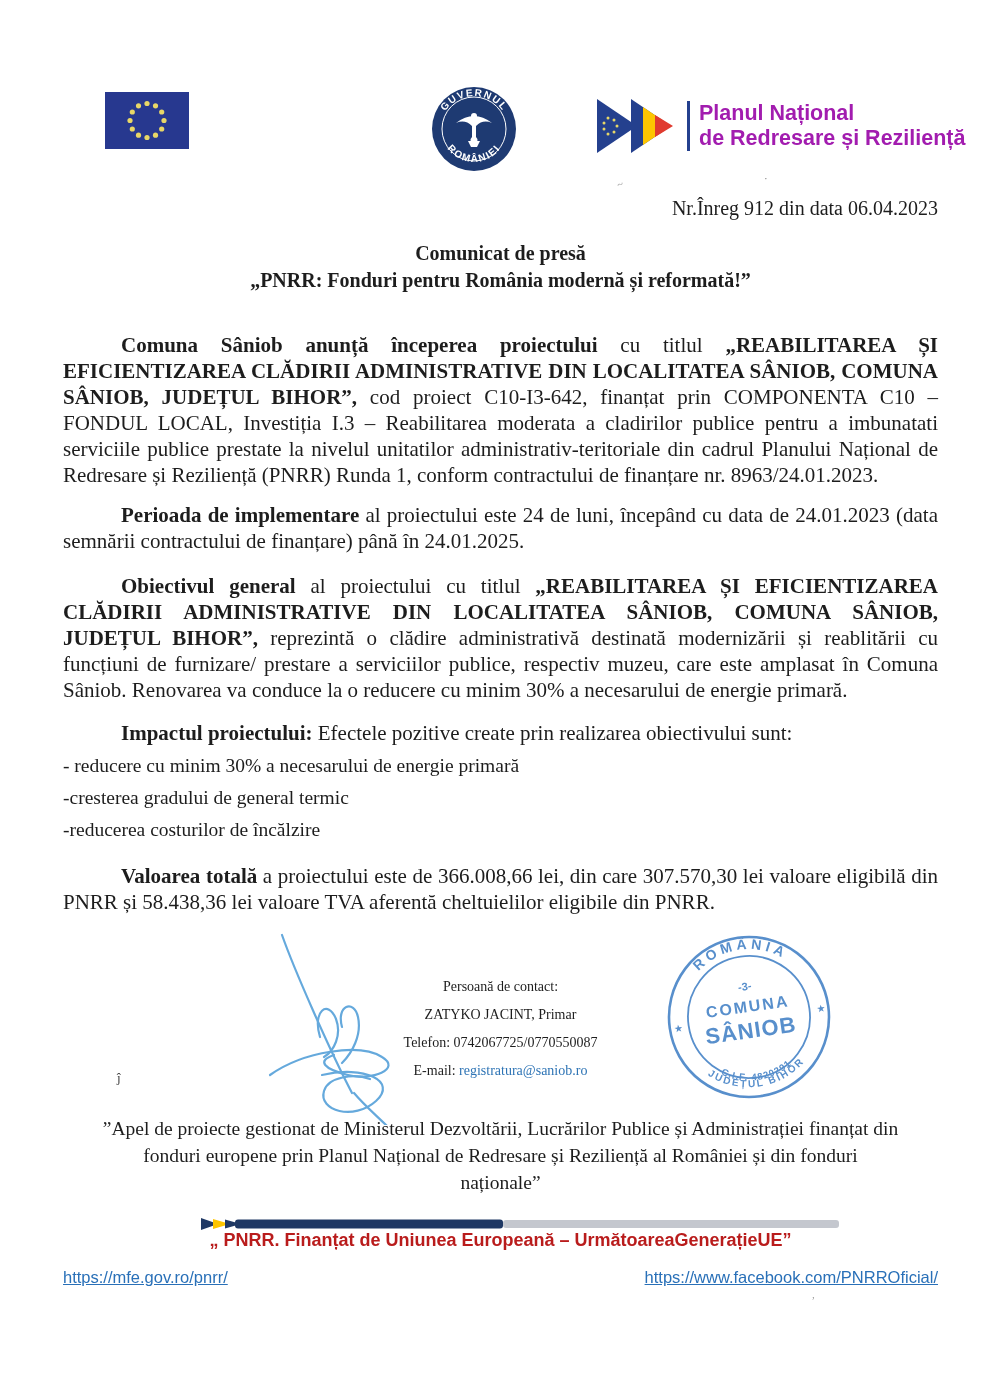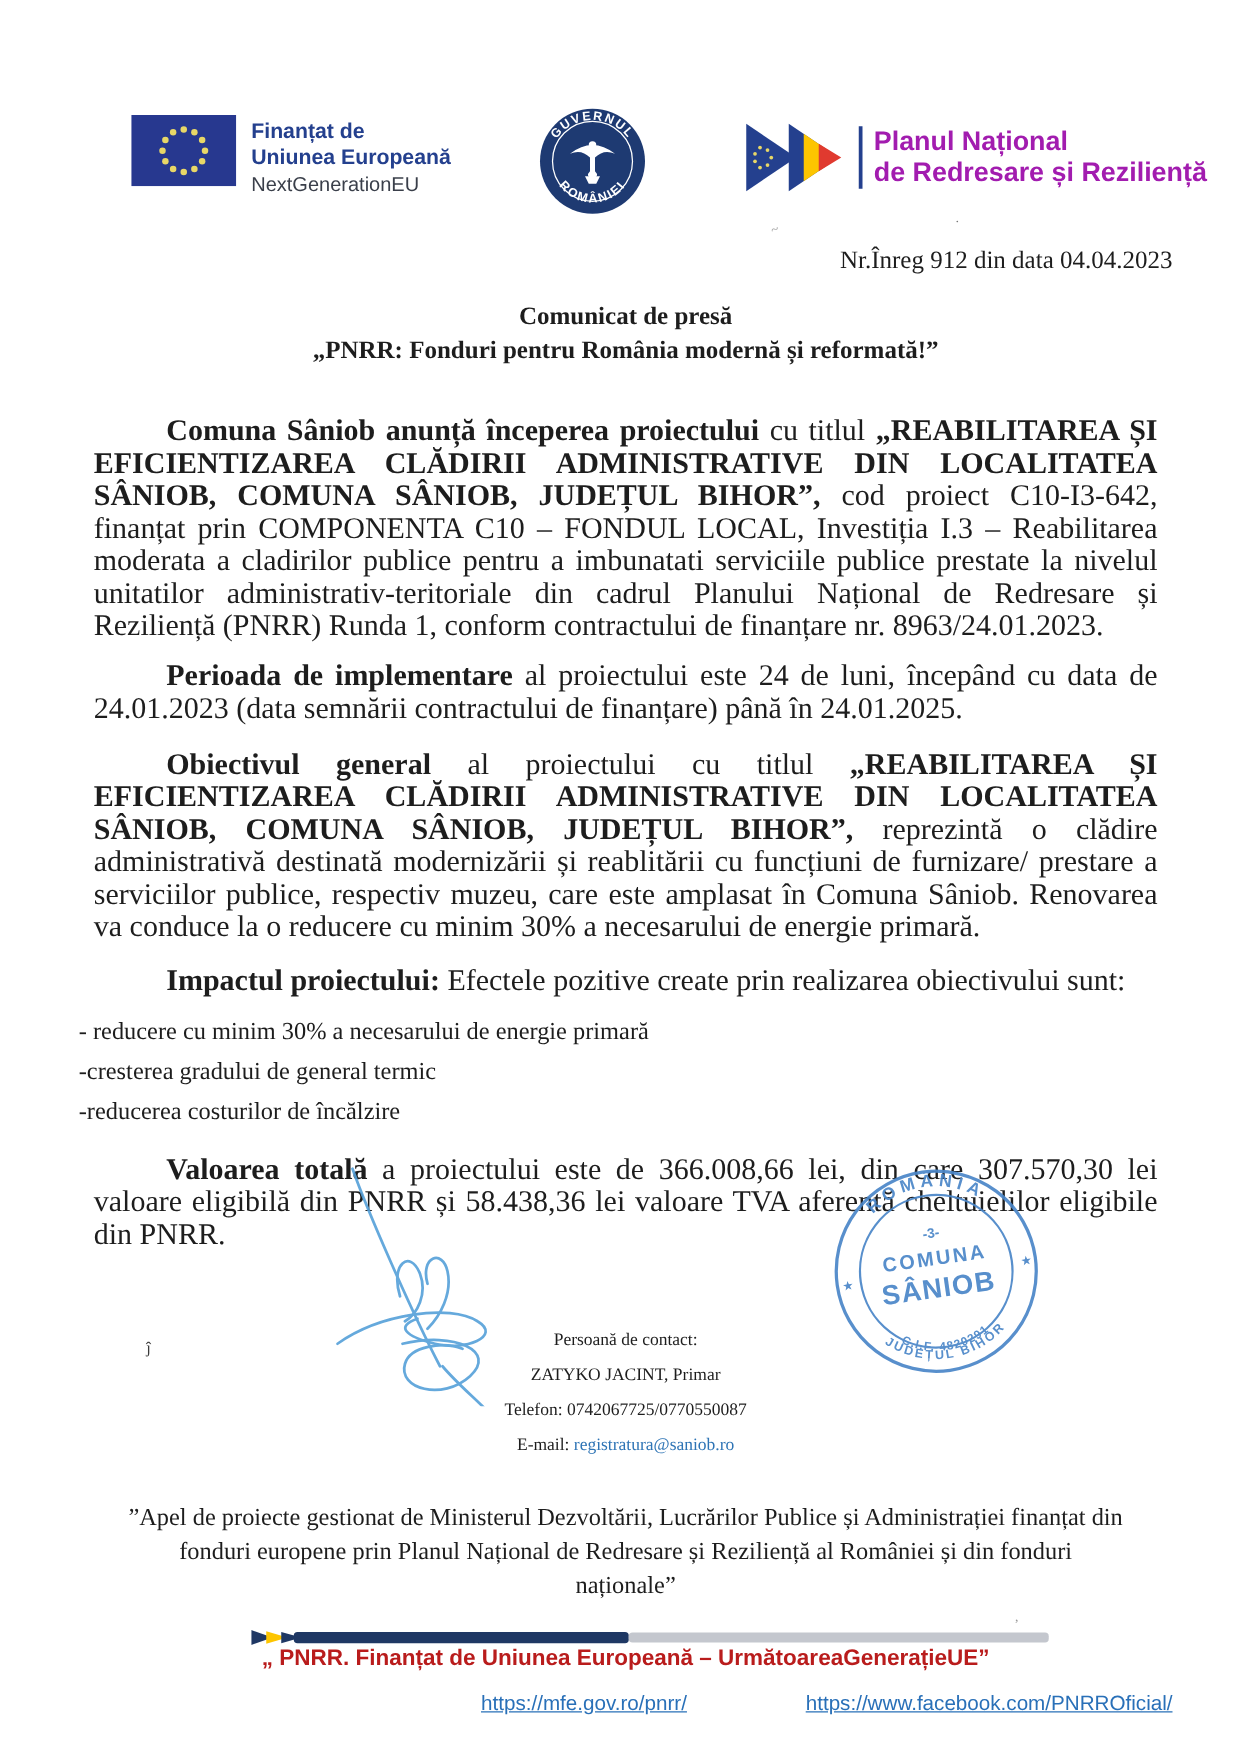--- a/index.html
+++ b/index.html
@@ -70,11 +70,6 @@
           <circle cx="33.5" cy="13.8" r="2.6"></circle>
       </g>
     </svg>
-    <div class="eu-text">
-      <div class="l1">Finanțat de</div>
-      <div class="l2">Uniunea Europeană</div>
-      <div class="l3">NextGenerationEU</div>
-    </div>
   </div>
 
   <div class="gov-seal">

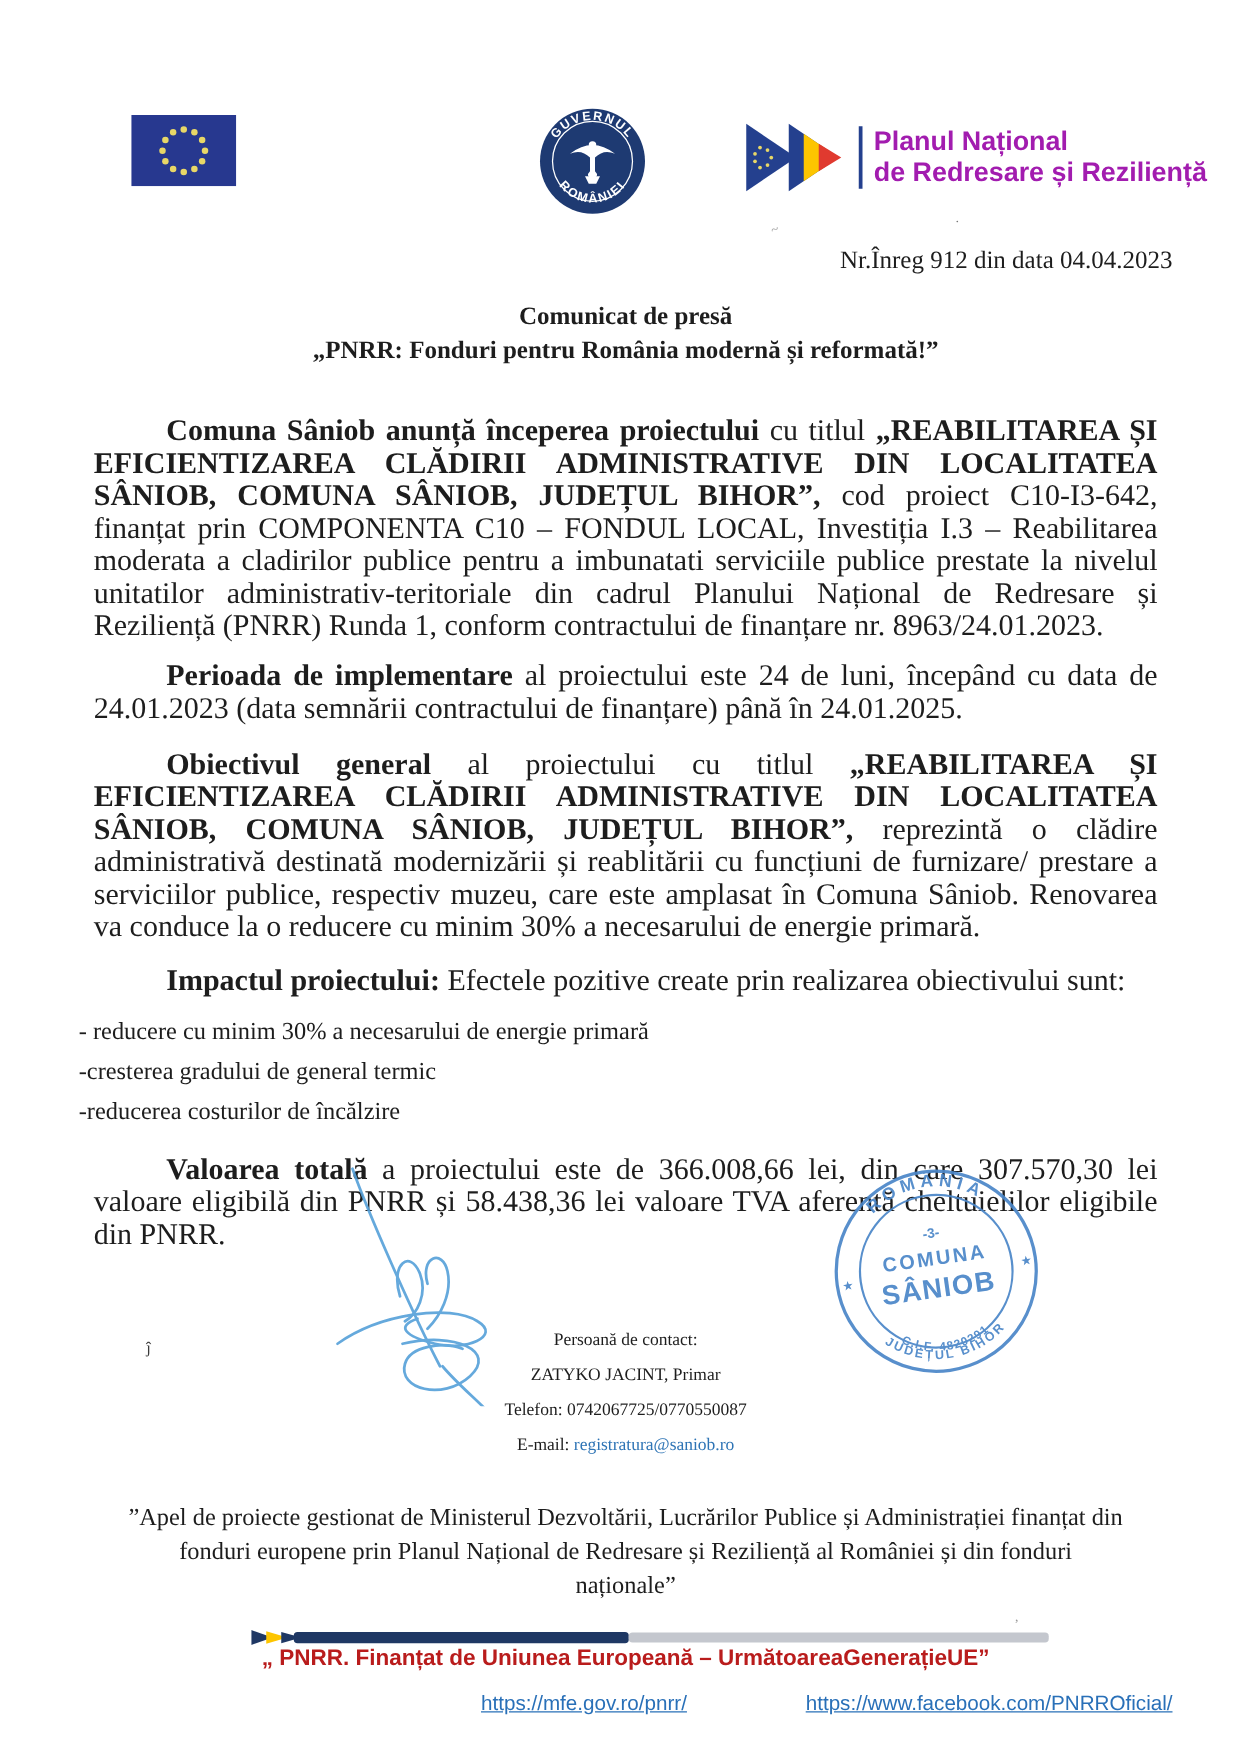--- a/index.html
+++ b/index.html
@@ -119,7 +119,7 @@
 
 <div class="content">
 
-  <div class="reg">Nr.Înreg 912 din data 04.04.2023</div>
+  <div class="reg">Nr.Înreg 912 din data 06.04.2023</div>
 
   <div class="title">
     <div>Comunicat de presă</div>

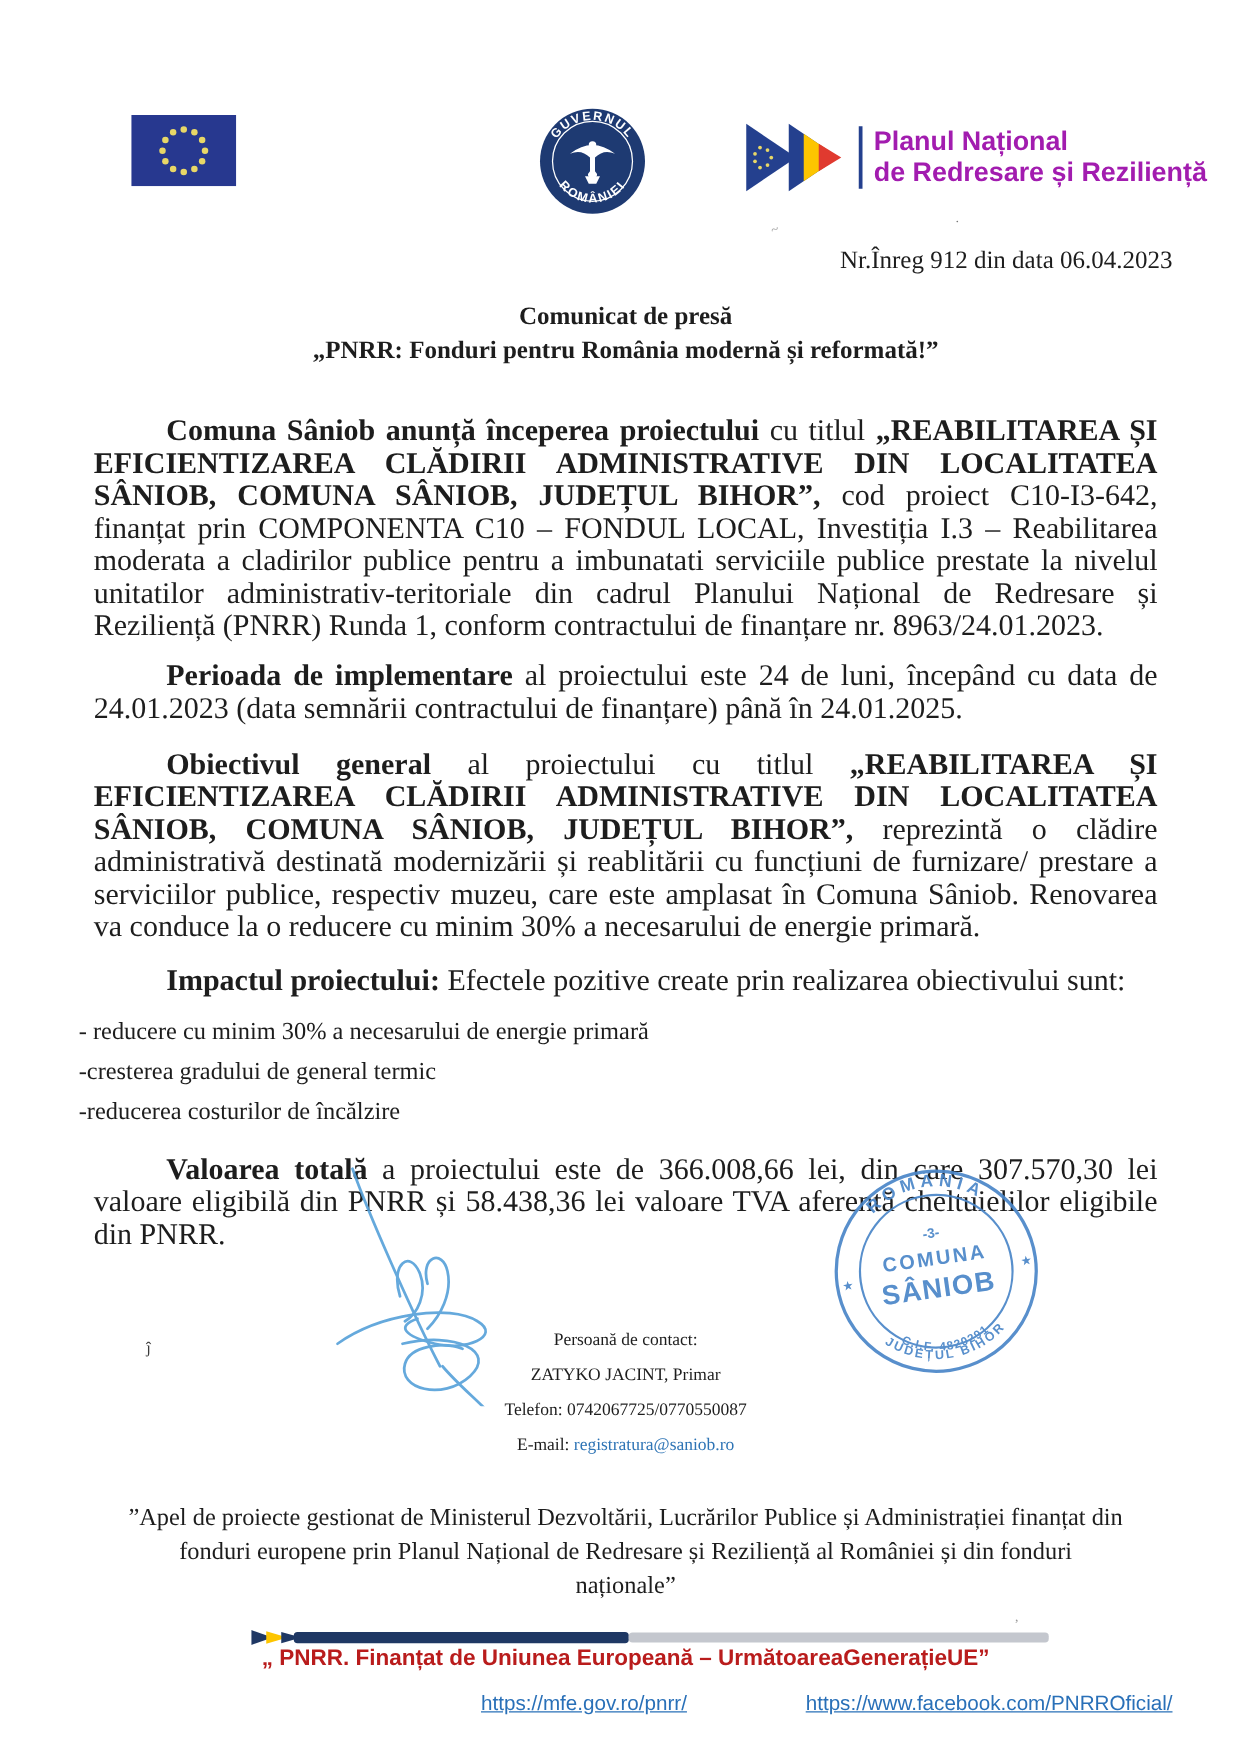--- a/index.html
+++ b/index.html
@@ -21,7 +21,7 @@
   .content{position:absolute;top:0;left:0;width:990px;padding:197px 52px 0 63px;box-sizing:border-box;}
   .reg{ text-align:right;font-size:20px;}
   .title{ text-align:center;font-weight:bold;font-size:20px;line-height:27px;margin-top:20px;}
-  .body-par{margin:12px;text-align:justify;font-size:24px;line-height:26px;text-indent:58px;}
+  .body-par{margin:0;text-align:justify;font-size:21px;line-height:26px;text-indent:58px;}
   .mt1{margin-top:38px;} .mt2{margin-top:14px;} .mt3{margin-top:19px;} .mt4{margin-top:17px;}
   .b{font-weight:bold;}
   .bullet-line{margin:0;font-size:19.5px;line-height:32px;text-align:left;}

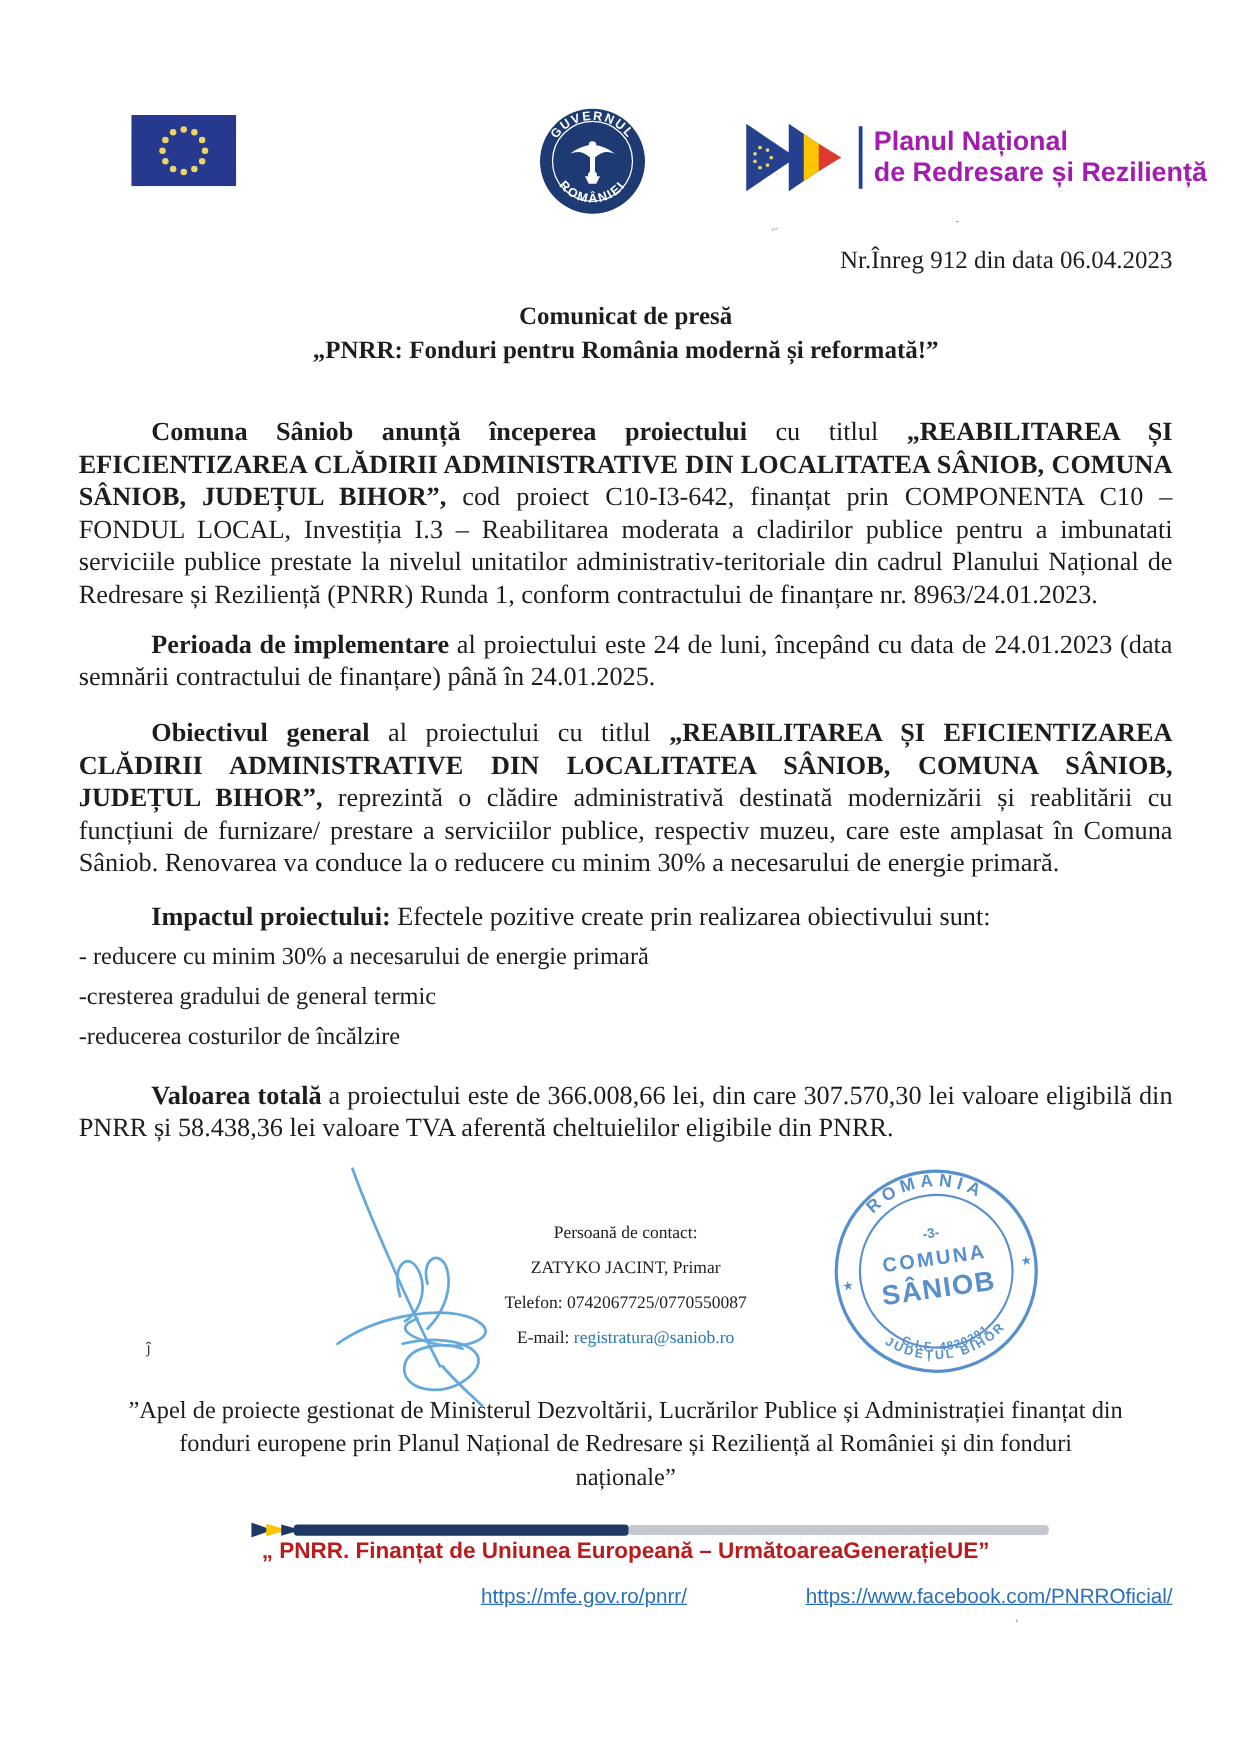--- a/index.html
+++ b/index.html
@@ -35,7 +35,7 @@
   .bar-svg{position:absolute;left:138px;top:0;}
   .footer-title{text-align:center;font-family:"Liberation Sans",sans-serif;
     font-weight:bold;color:#b91c1c;font-size:18px;}
-  .links{margin-top:17px;display:flex;justify-content:flex-end;gap:95px;
+  .links{margin-top:17px;display:flex;justify-content:space-between;gap:95px;
     font-family:"Liberation Sans",sans-serif;font-size:16.5px;}
   .links a{color:#2970b8;text-decoration:underline;}
   

